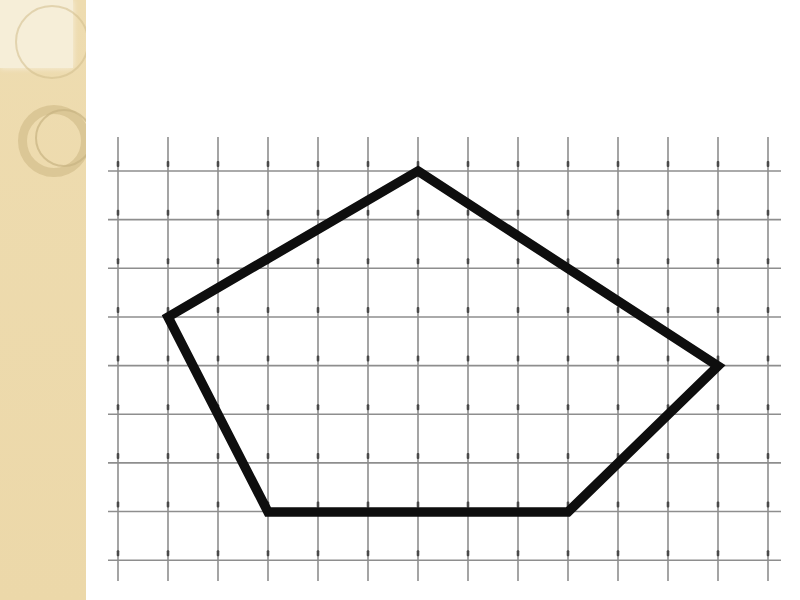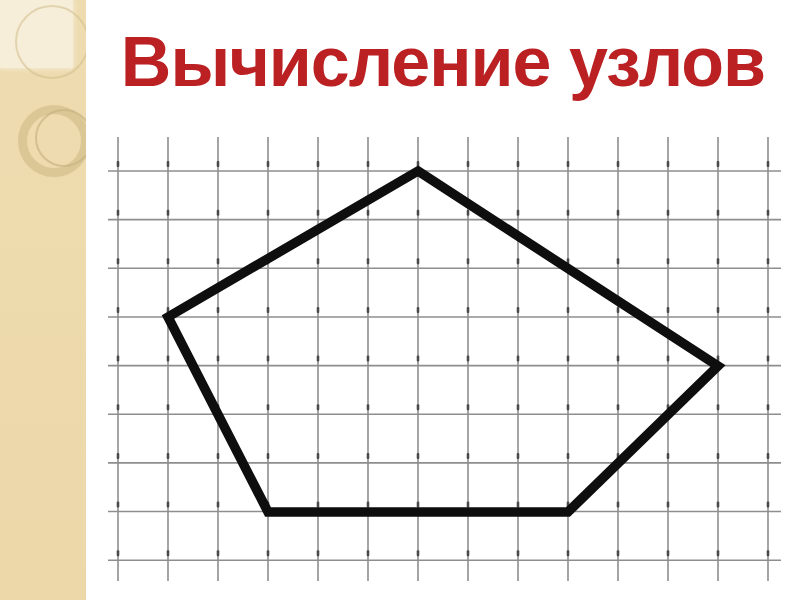--- a/index.html
+++ b/index.html
@@ -49,7 +49,6 @@
     <div class="ring ring-c"></div>
   </div>
 
-  <h1 class="title">Вычисление узлов</h1>
 
   <svg class="figure-svg" viewBox="0 0 800 600" aria-hidden="true">
     <g id="grid-lines">

